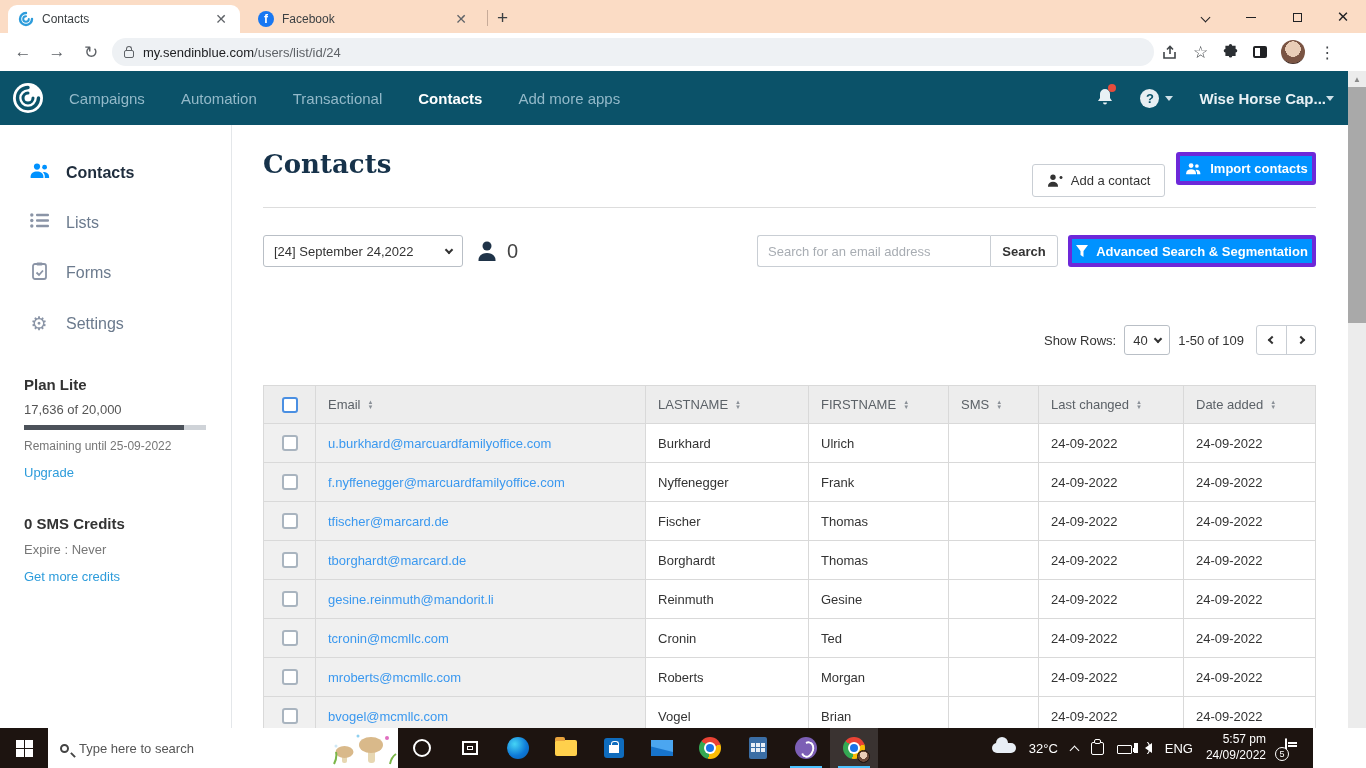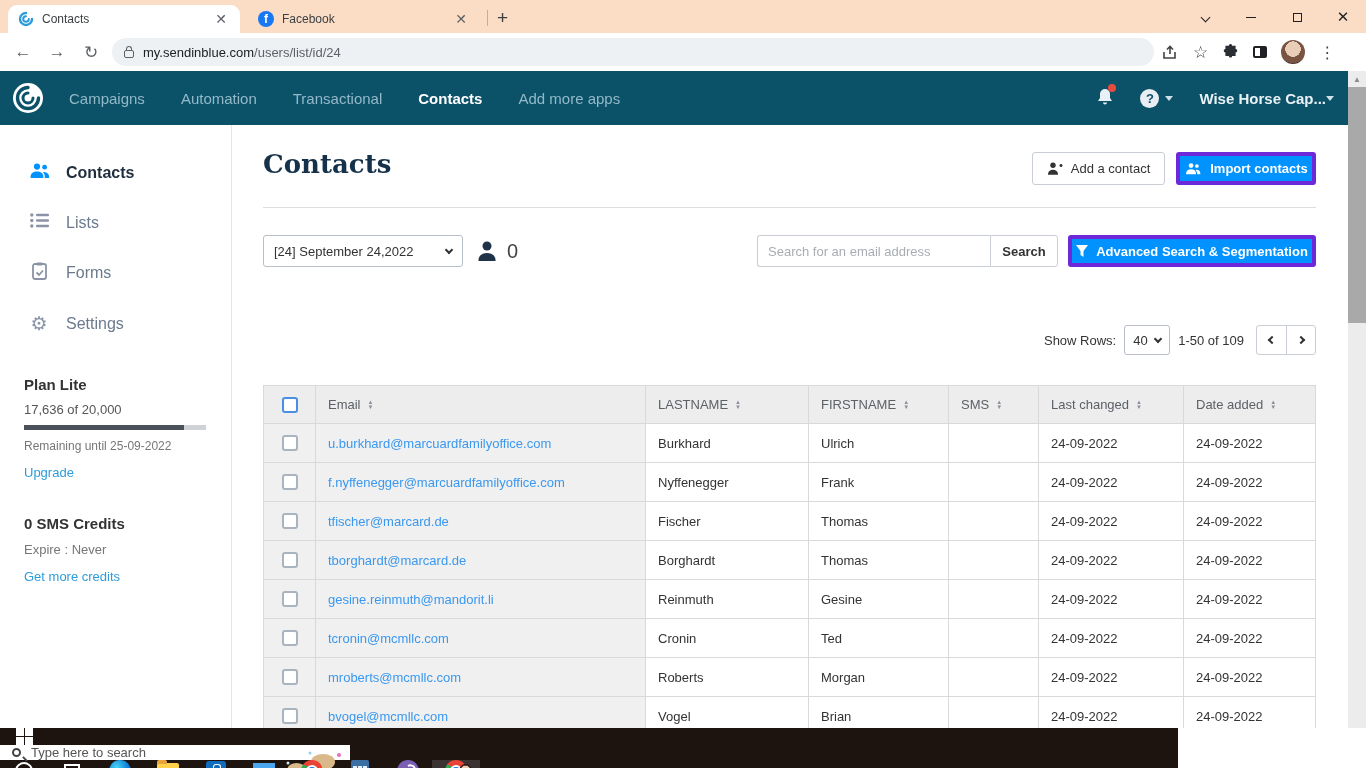--- a/index.html
+++ b/index.html
@@ -72,7 +72,7 @@
   .btn { display:inline-flex; align-items:center; justify-content:center; gap:8px; font-size:13px; border-radius:3px; }
   .btn-white { background:#fff; border:1px solid #c9ced4; color:#333; }
   .btn-blue { background:#0092ff; border:4px solid #6d28d9; color:#fff; font-weight:bold; }
-  .add-contact { position:absolute; left:800px; top:27px; width:133px; height:33px; }
+  .add-contact { position:absolute; left:800px; top:39px; width:133px; height:33px; }
   .import-contacts { position:absolute; left:944px; top:27px; width:140px; height:33px; }
   .divider { position:absolute; left:31px; top:82px; width:1053px; height:1px; background:#ddd; }
 

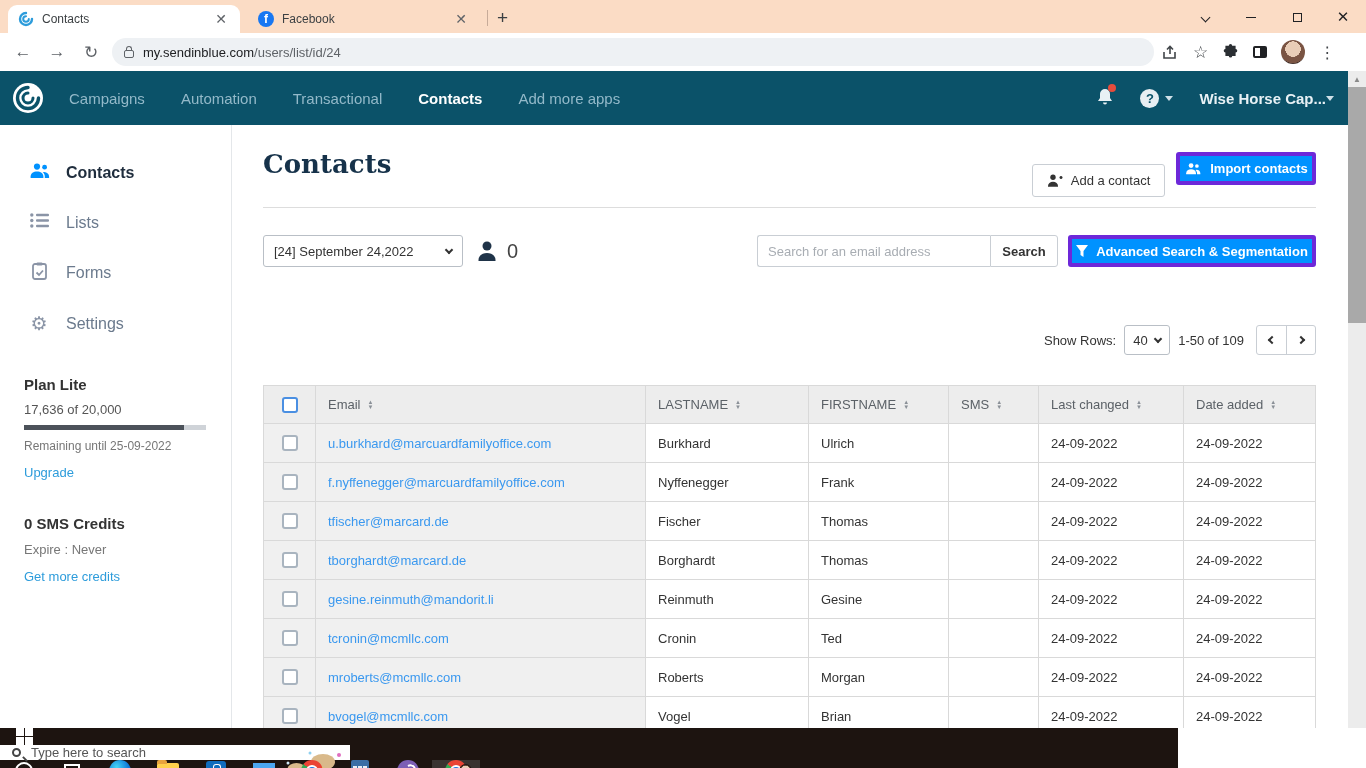--- a/index.html
+++ b/index.html
@@ -120,7 +120,7 @@
   .sb-thumb { position:absolute; left:0; top:16px; width:18px; height:236px; background:#a9a9a9; }
 
   
-  .taskbar { position:absolute; left:0; top:728px; width:1178px; height:40px; background:#1d1410; display:flex; align-items:stretch;flex-direction:column; }
+  .taskbar { position:absolute; left:0; top:728px; width:1313px; height:40px; background:#1d1410; display:flex; align-items:stretch; }
   .tb-start { width:48px; display:flex; align-items:center; justify-content:center; }
   .win-logo { display:grid; grid-template-columns:8px 8px; grid-template-rows:8px 8px; gap:1px; }
   .win-logo span { background:#fff; }

